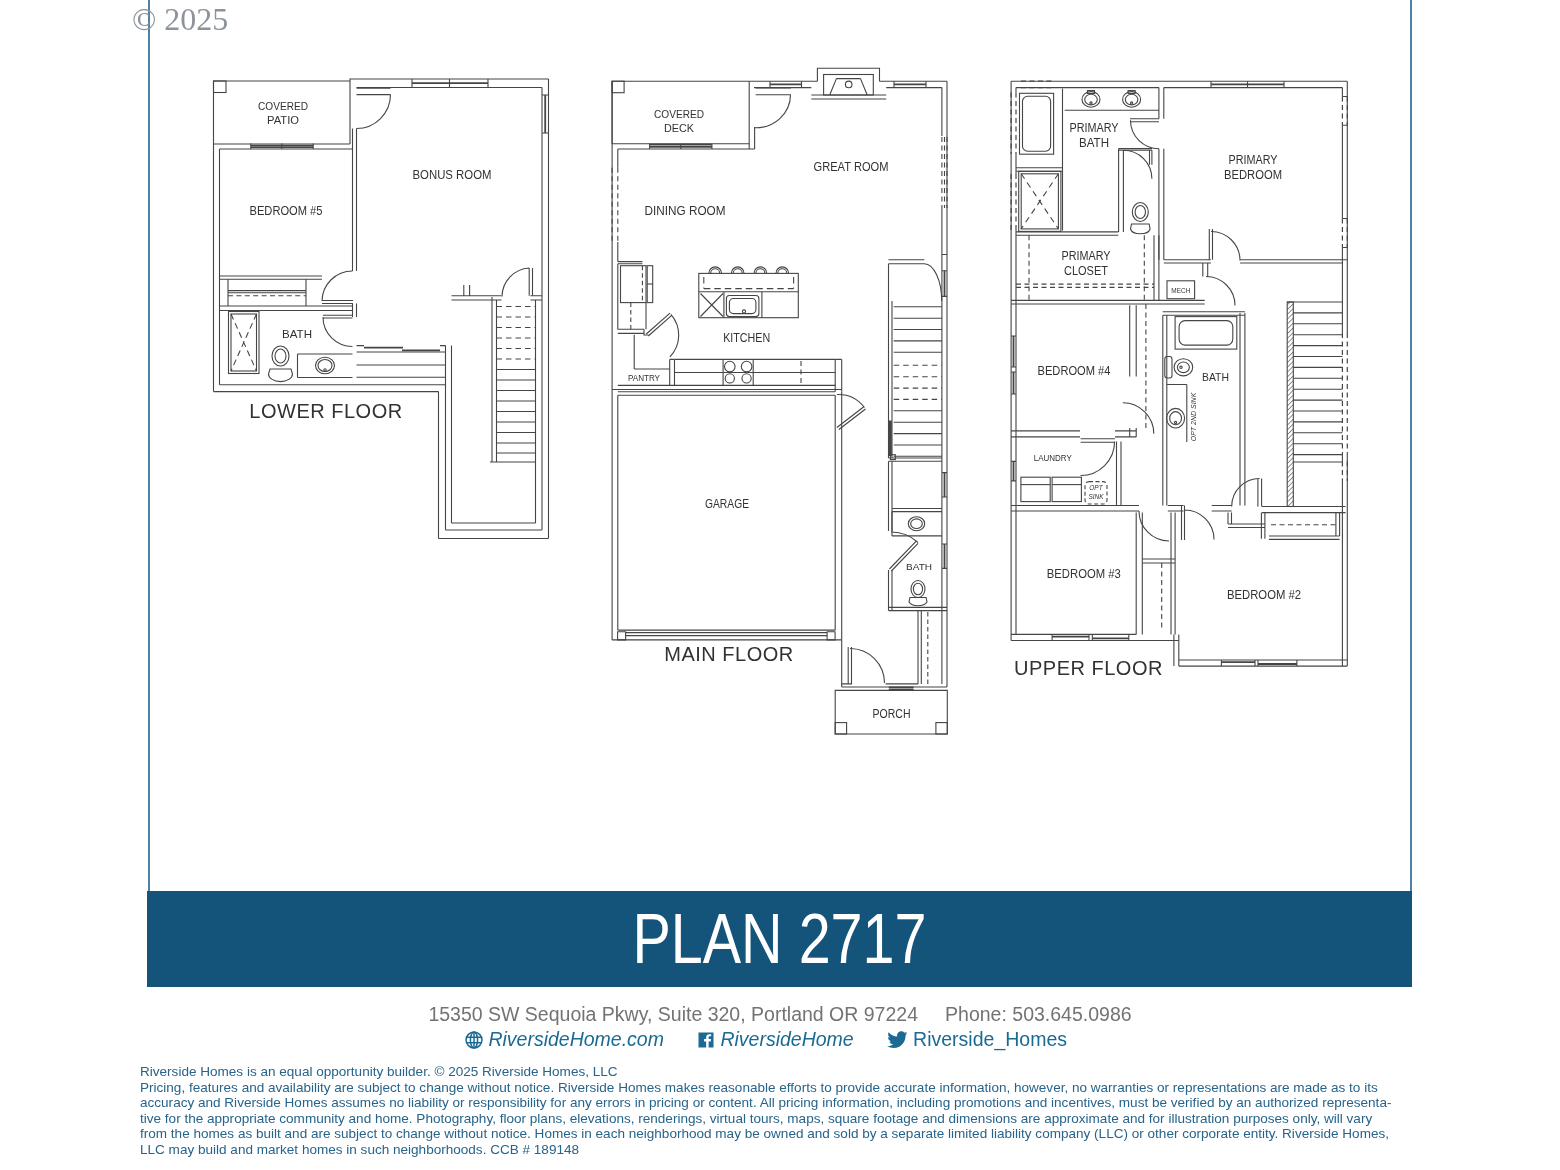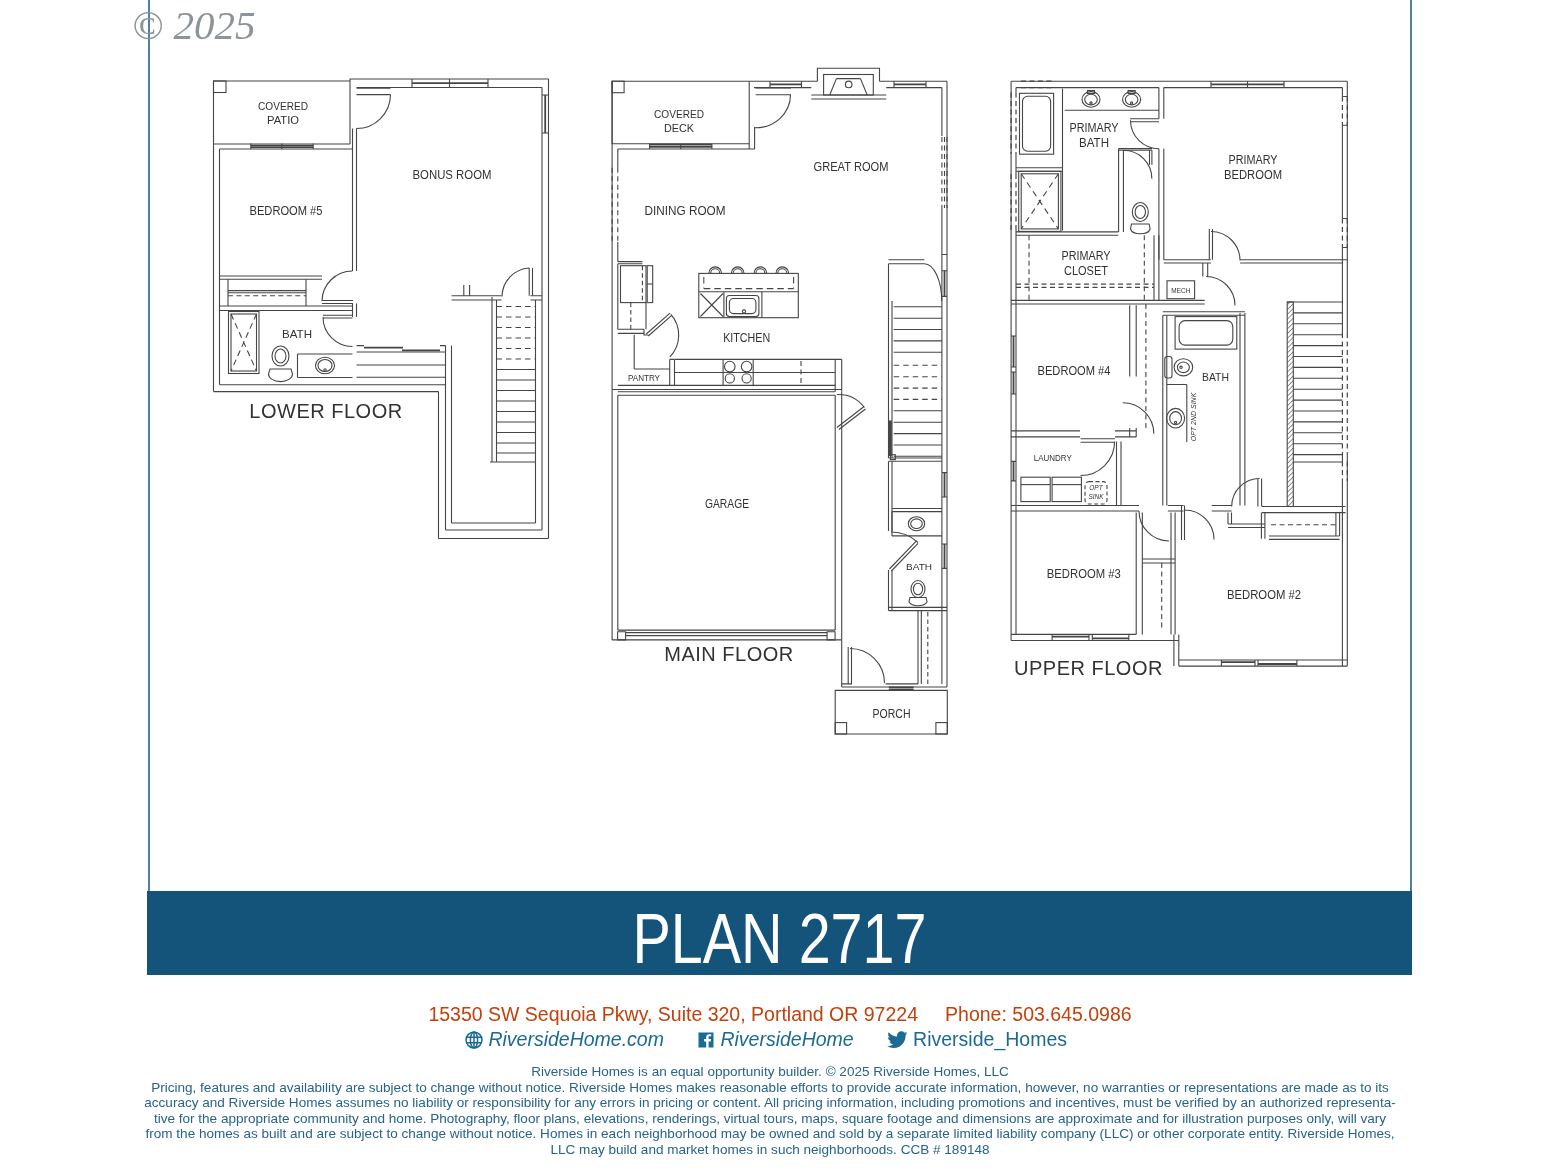--- a/index.html
+++ b/index.html
@@ -5,7 +5,7 @@
   html,body{margin:0;padding:0;width:1560px;height:1170px;background:#ffffff;overflow:hidden;}
   body{font-family:"Liberation Sans", sans-serif;position:relative;}
   .vline{position:absolute;top:0;width:1.5px;height:891px;background:#4d82a6;}
-  #copyright{position:absolute;left:132px;top:1px;font-family:"Liberation Serif",serif;font-size:41px;color:#8d939b;font-style:italic;}
+  #copyright{position:absolute;left:132px;top:1px;font-family:"Liberation Serif",serif;font-size:32px;color:#8d939b;}
   #banner{position:absolute;left:146.5px;top:891px;width:1265px;height:84px;background:#15547a;color:#ffffff;text-align:center;}
   #banner div{font-size:71px;letter-spacing:0px;line-height:96px;font-weight:400;transform:scaleX(0.81);transform-origin:50% 50%;}
   #addr{position:absolute;left:0;top:1003px;width:1560px;text-align:center;color:#c2410c;font-size:19.5px;}

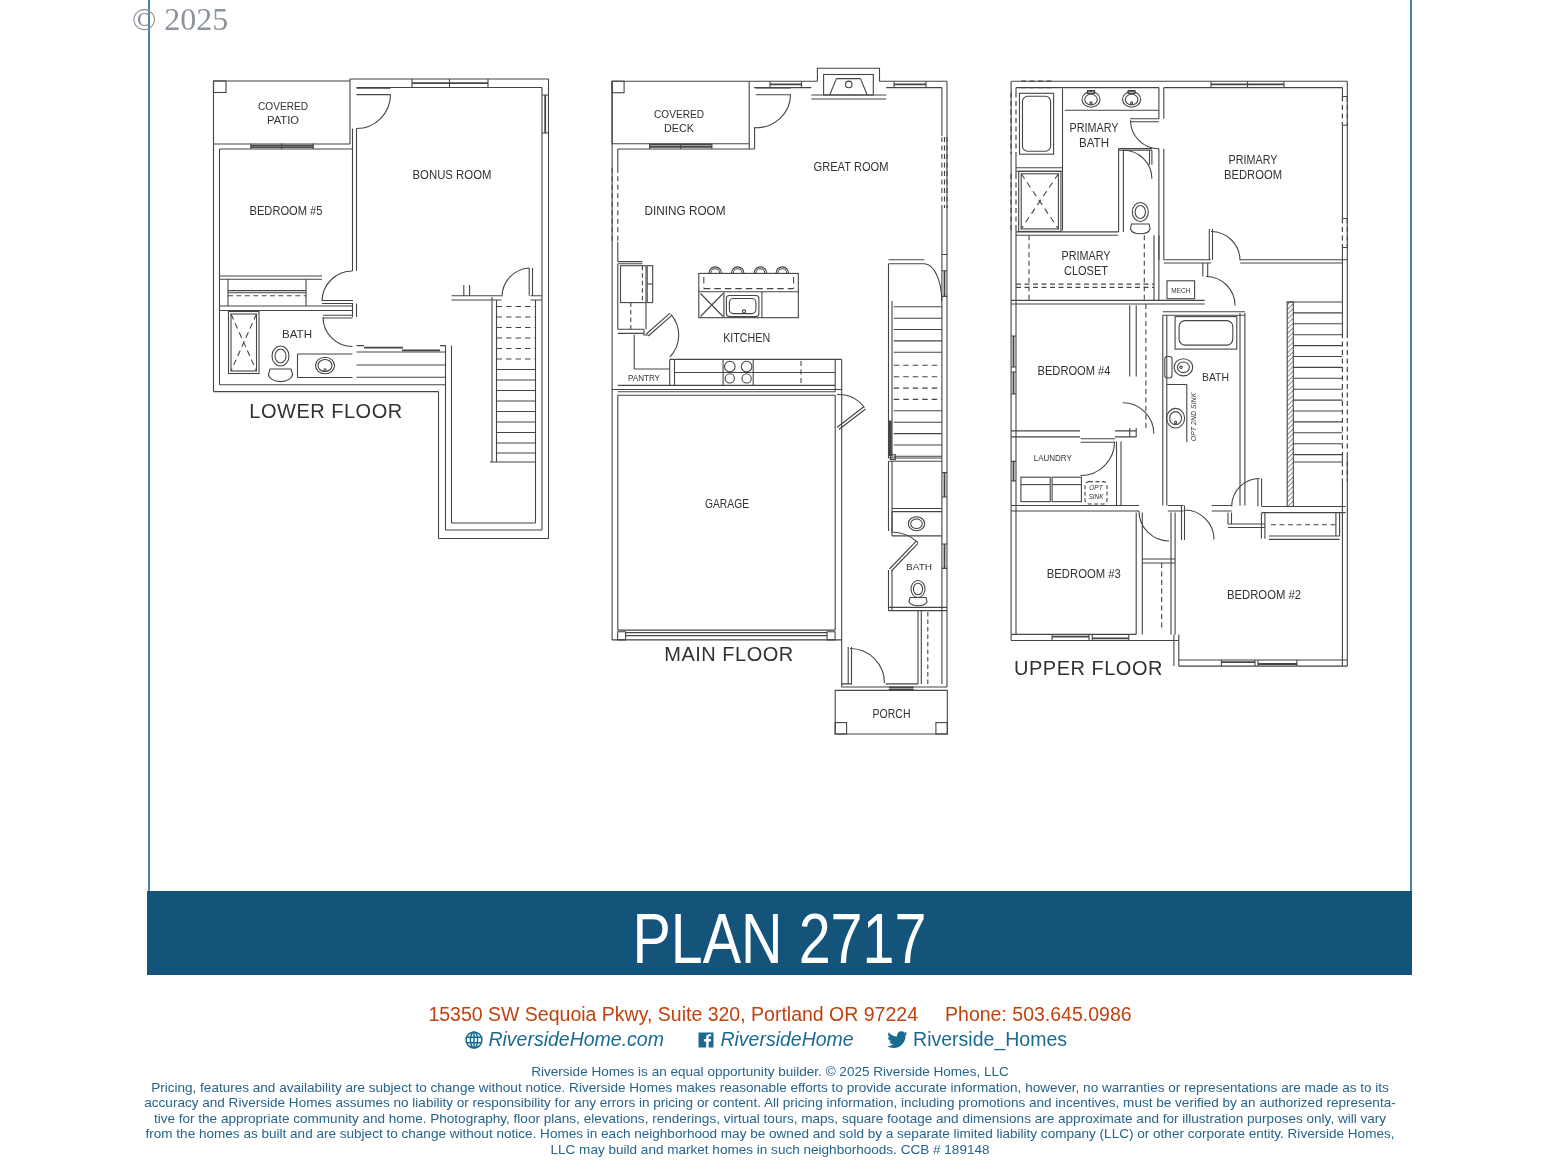--- a/index.html
+++ b/index.html
@@ -6,7 +6,7 @@
   body{font-family:"Liberation Sans", sans-serif;position:relative;}
   .vline{position:absolute;top:0;width:1.5px;height:891px;background:#4d82a6;}
   #copyright{position:absolute;left:132px;top:1px;font-family:"Liberation Serif",serif;font-size:32px;color:#8d939b;}
-  #banner{position:absolute;left:146.5px;top:891px;width:1265px;height:84px;background:#15547a;color:#ffffff;text-align:center;}
+  #banner{position:absolute;left:146.5px;top:891px;width:1265px;height:96px;background:#15547a;color:#ffffff;text-align:center;}
   #banner div{font-size:71px;letter-spacing:0px;line-height:96px;font-weight:400;transform:scaleX(0.81);transform-origin:50% 50%;}
   #addr{position:absolute;left:0;top:1003px;width:1560px;text-align:center;color:#c2410c;font-size:19.5px;}
   #social{position:absolute;left:-14px;top:1028px;width:1560px;text-align:center;color:#1a6a94;font-size:19.5px;}

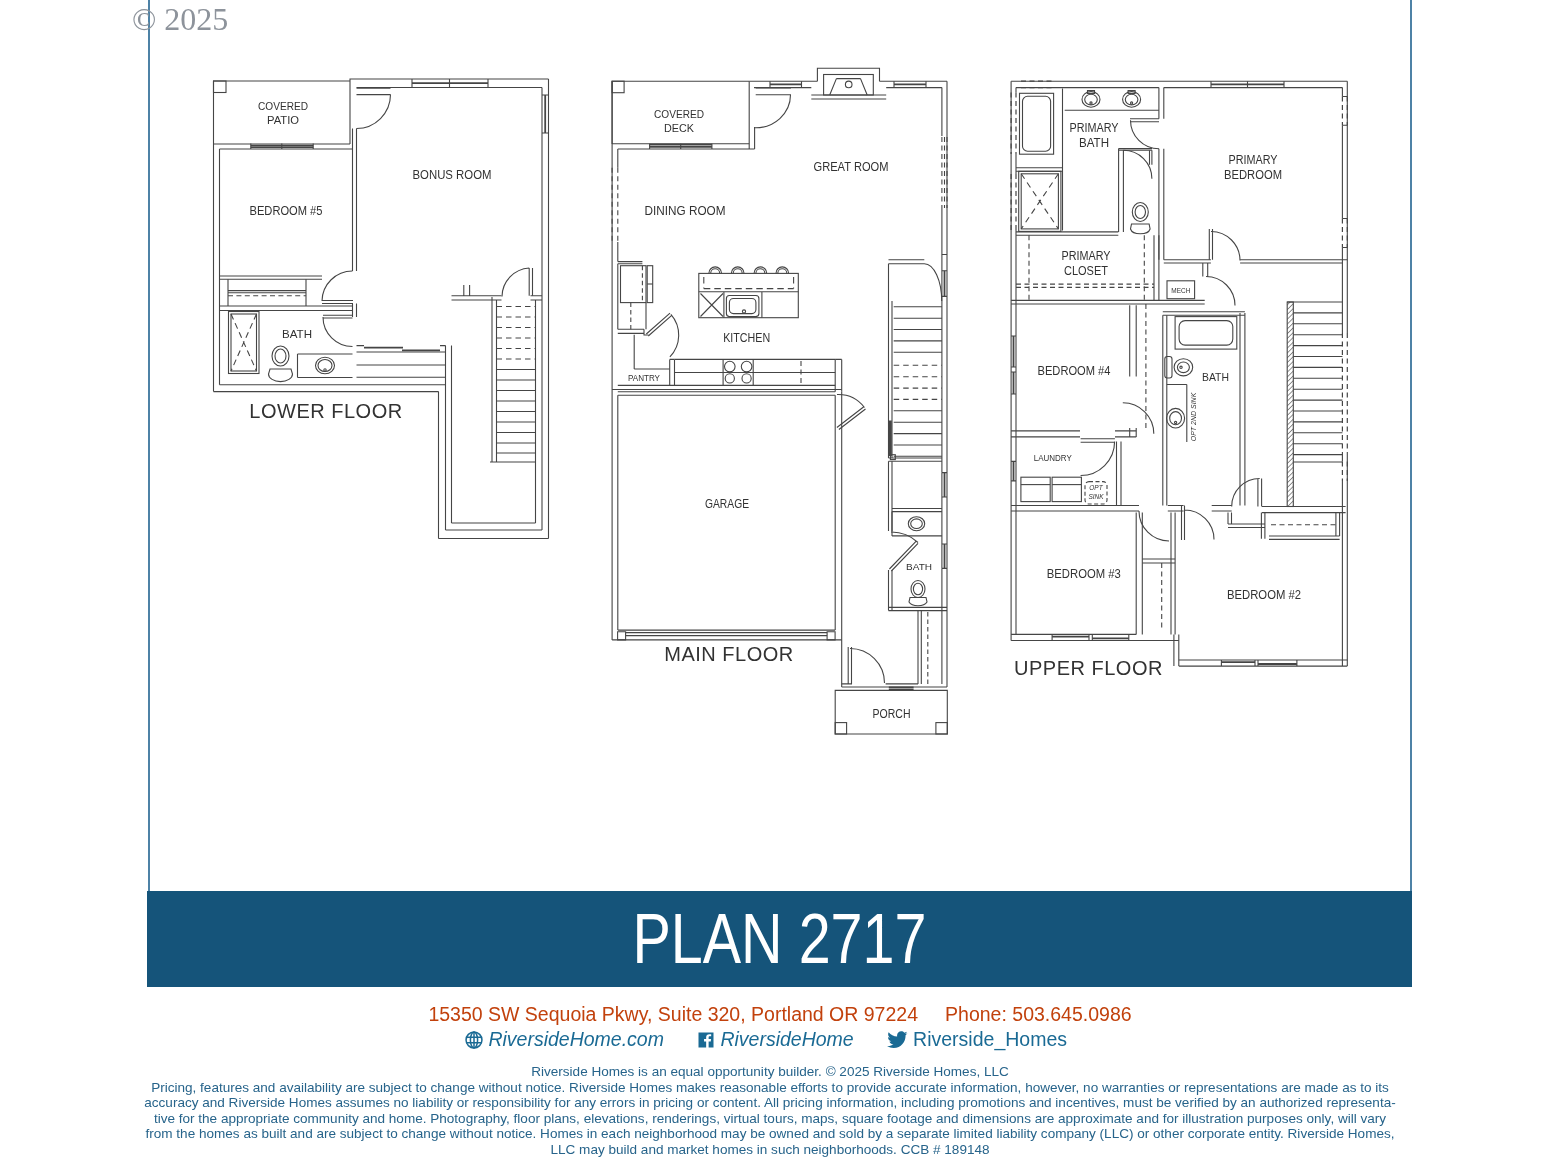--- a/index.html
+++ b/index.html
@@ -8,7 +8,7 @@
   #copyright{position:absolute;left:132px;top:1px;font-family:"Liberation Serif",serif;font-size:32px;color:#8d939b;}
   #banner{position:absolute;left:146.5px;top:891px;width:1265px;height:96px;background:#15547a;color:#ffffff;text-align:center;}
   #banner div{font-size:71px;letter-spacing:0px;line-height:96px;font-weight:400;transform:scaleX(0.81);transform-origin:50% 50%;}
-  #addr{position:absolute;left:0;top:1003px;width:1560px;text-align:center;color:#c2410c;font-size:19.5px;}
+  #addr{position:absolute;left:0;top:1003px;width:1560px;text-align:center;color:#737373;font-size:19.5px;}
   #social{position:absolute;left:-14px;top:1028px;width:1560px;text-align:center;color:#1a6a94;font-size:19.5px;}
   #social span.lbl{margin-right:33px;font-style:italic;}
   #disc{position:absolute;left:140px;top:1064px;width:1260px;text-align:center;color:#27648b;font-size:13.55px;line-height:15.6px;}

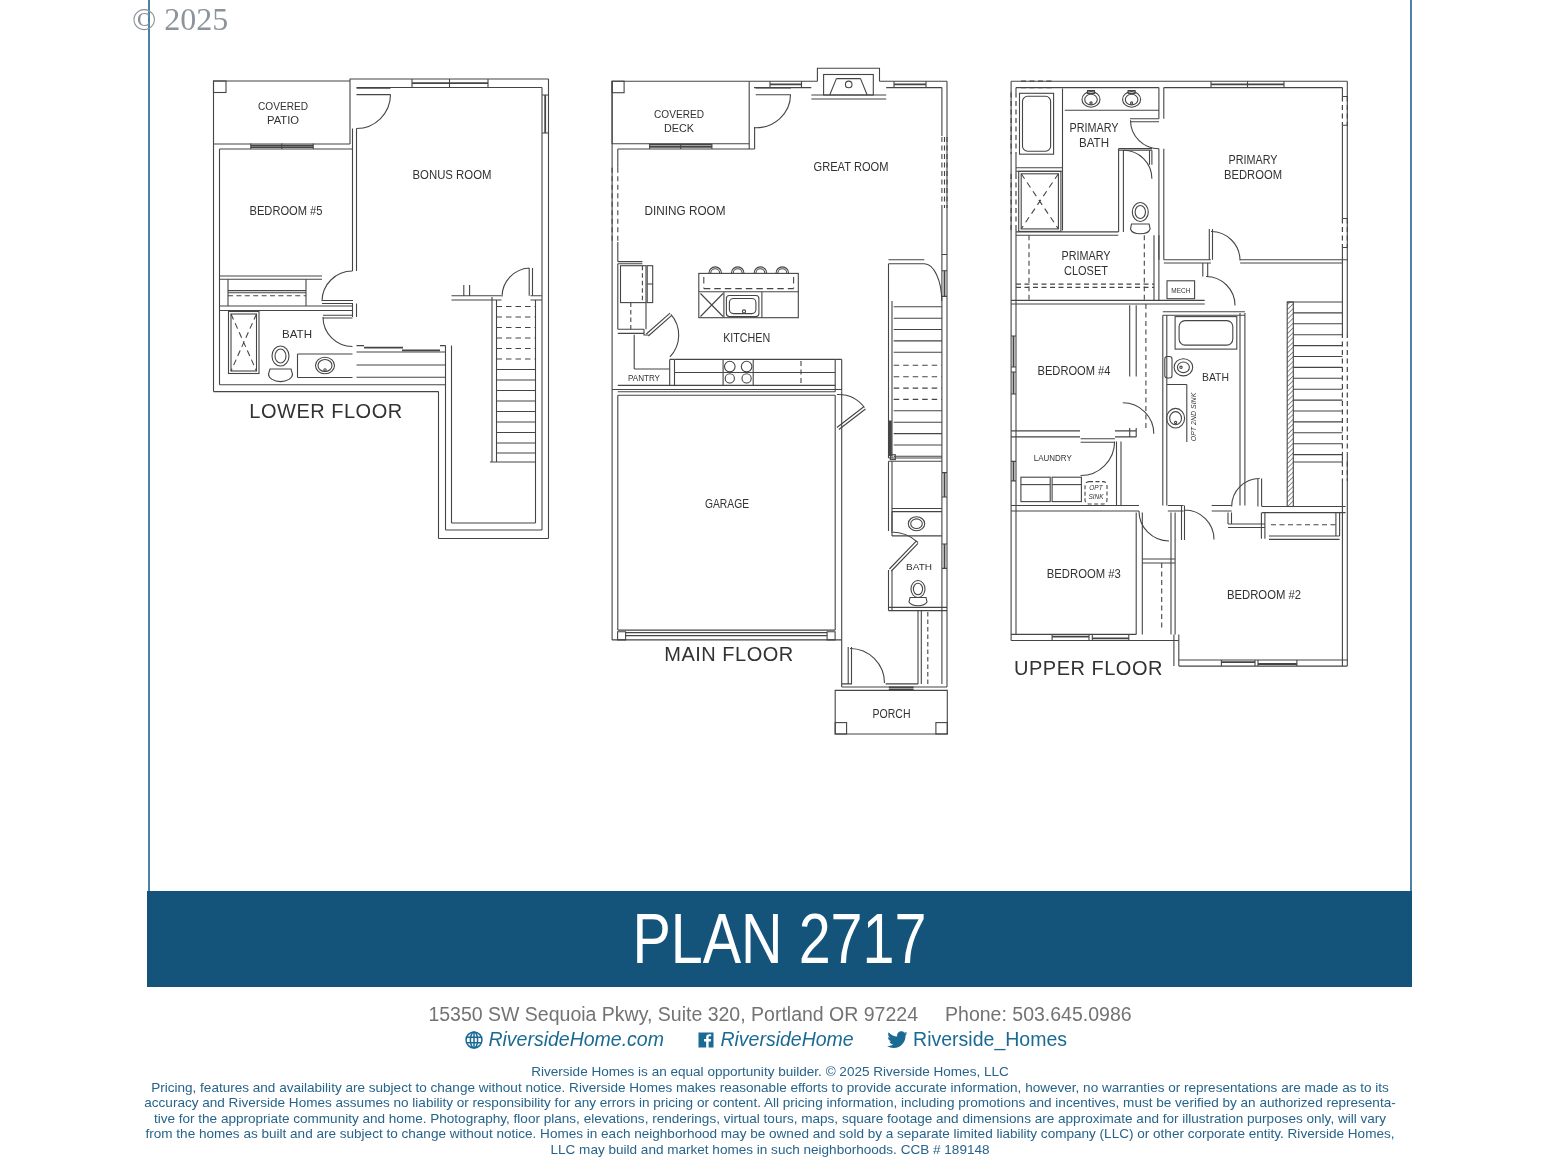--- a/index.html
+++ b/index.html
@@ -11,7 +11,7 @@
   #addr{position:absolute;left:0;top:1003px;width:1560px;text-align:center;color:#737373;font-size:19.5px;}
   #social{position:absolute;left:-14px;top:1028px;width:1560px;text-align:center;color:#1a6a94;font-size:19.5px;}
   #social span.lbl{margin-right:33px;font-style:italic;}
-  #disc{position:absolute;left:140px;top:1064px;width:1260px;text-align:center;color:#27648b;font-size:13.55px;line-height:15.6px;}
+  #disc{position:absolute;left:140px;top:1064px;width:1260px;color:#27648b;font-size:13.55px;line-height:15.6px;}
   #plans{position:absolute;left:0;top:0;}
   #plans text{font-family:"Liberation Sans",sans-serif;fill:#323232;}
 </style>

